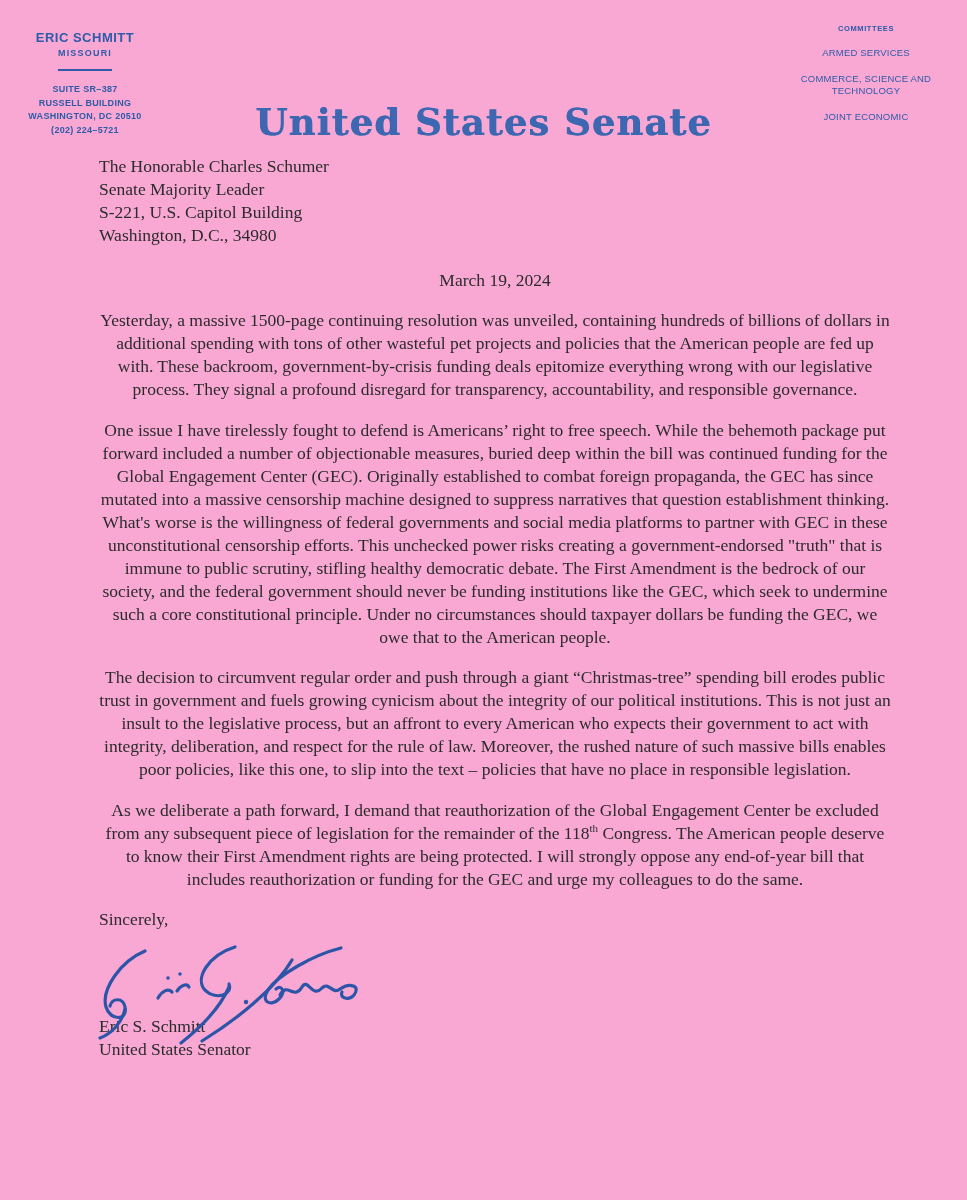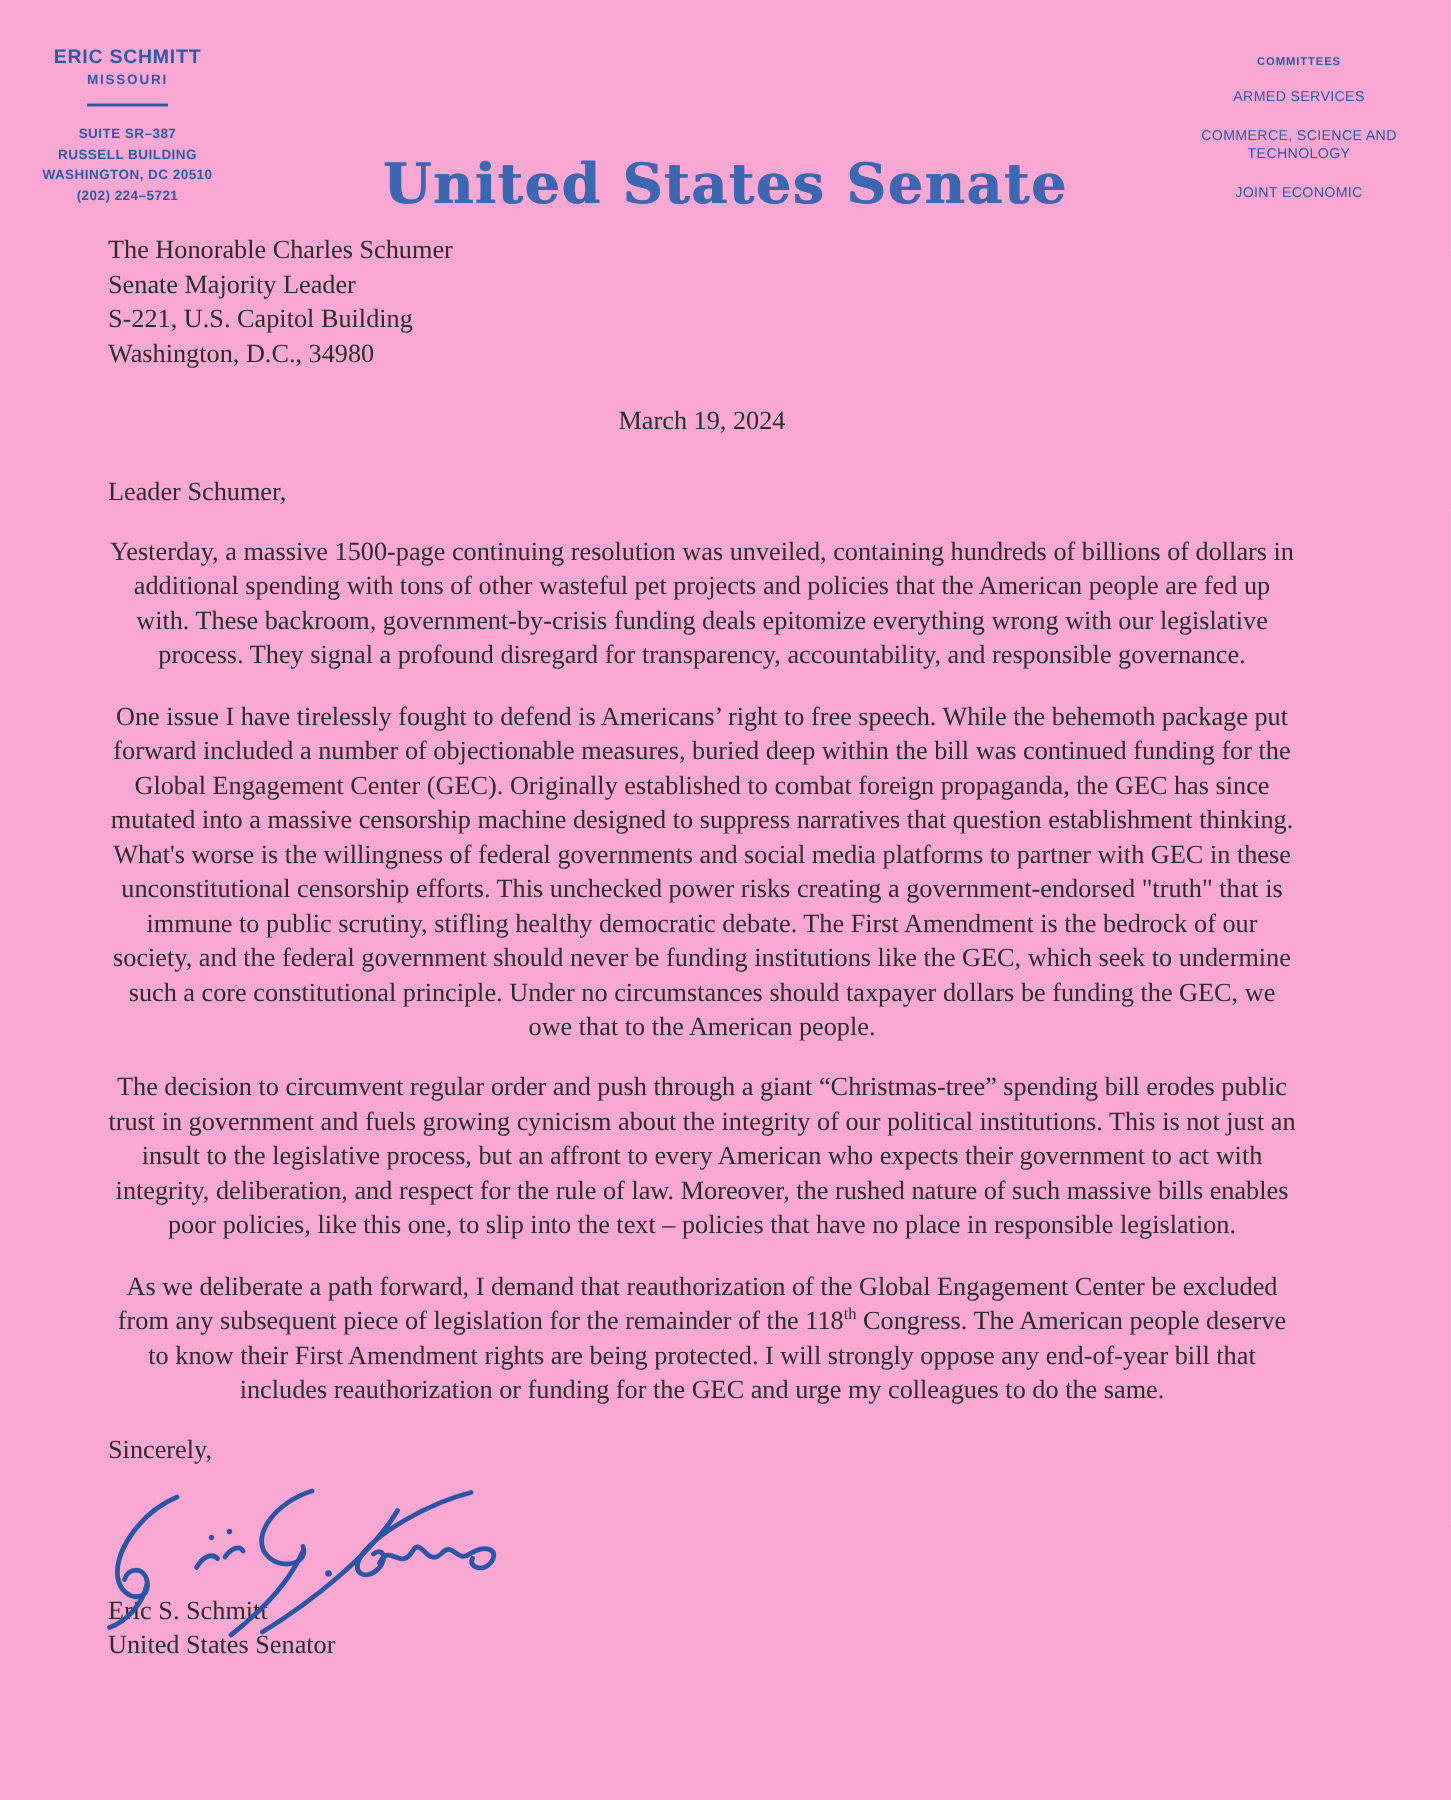--- a/index.html
+++ b/index.html
@@ -34,7 +34,7 @@
     letter-spacing:1px;
   }
   .lh-right{
-    position:absolute;right:30px;top:36px;width:142px;
+    position:absolute;right:30px;top:24px;width:142px;
     text-align:center;color:#2d5ba7;
     font-family:"Liberation Sans", sans-serif;
   }

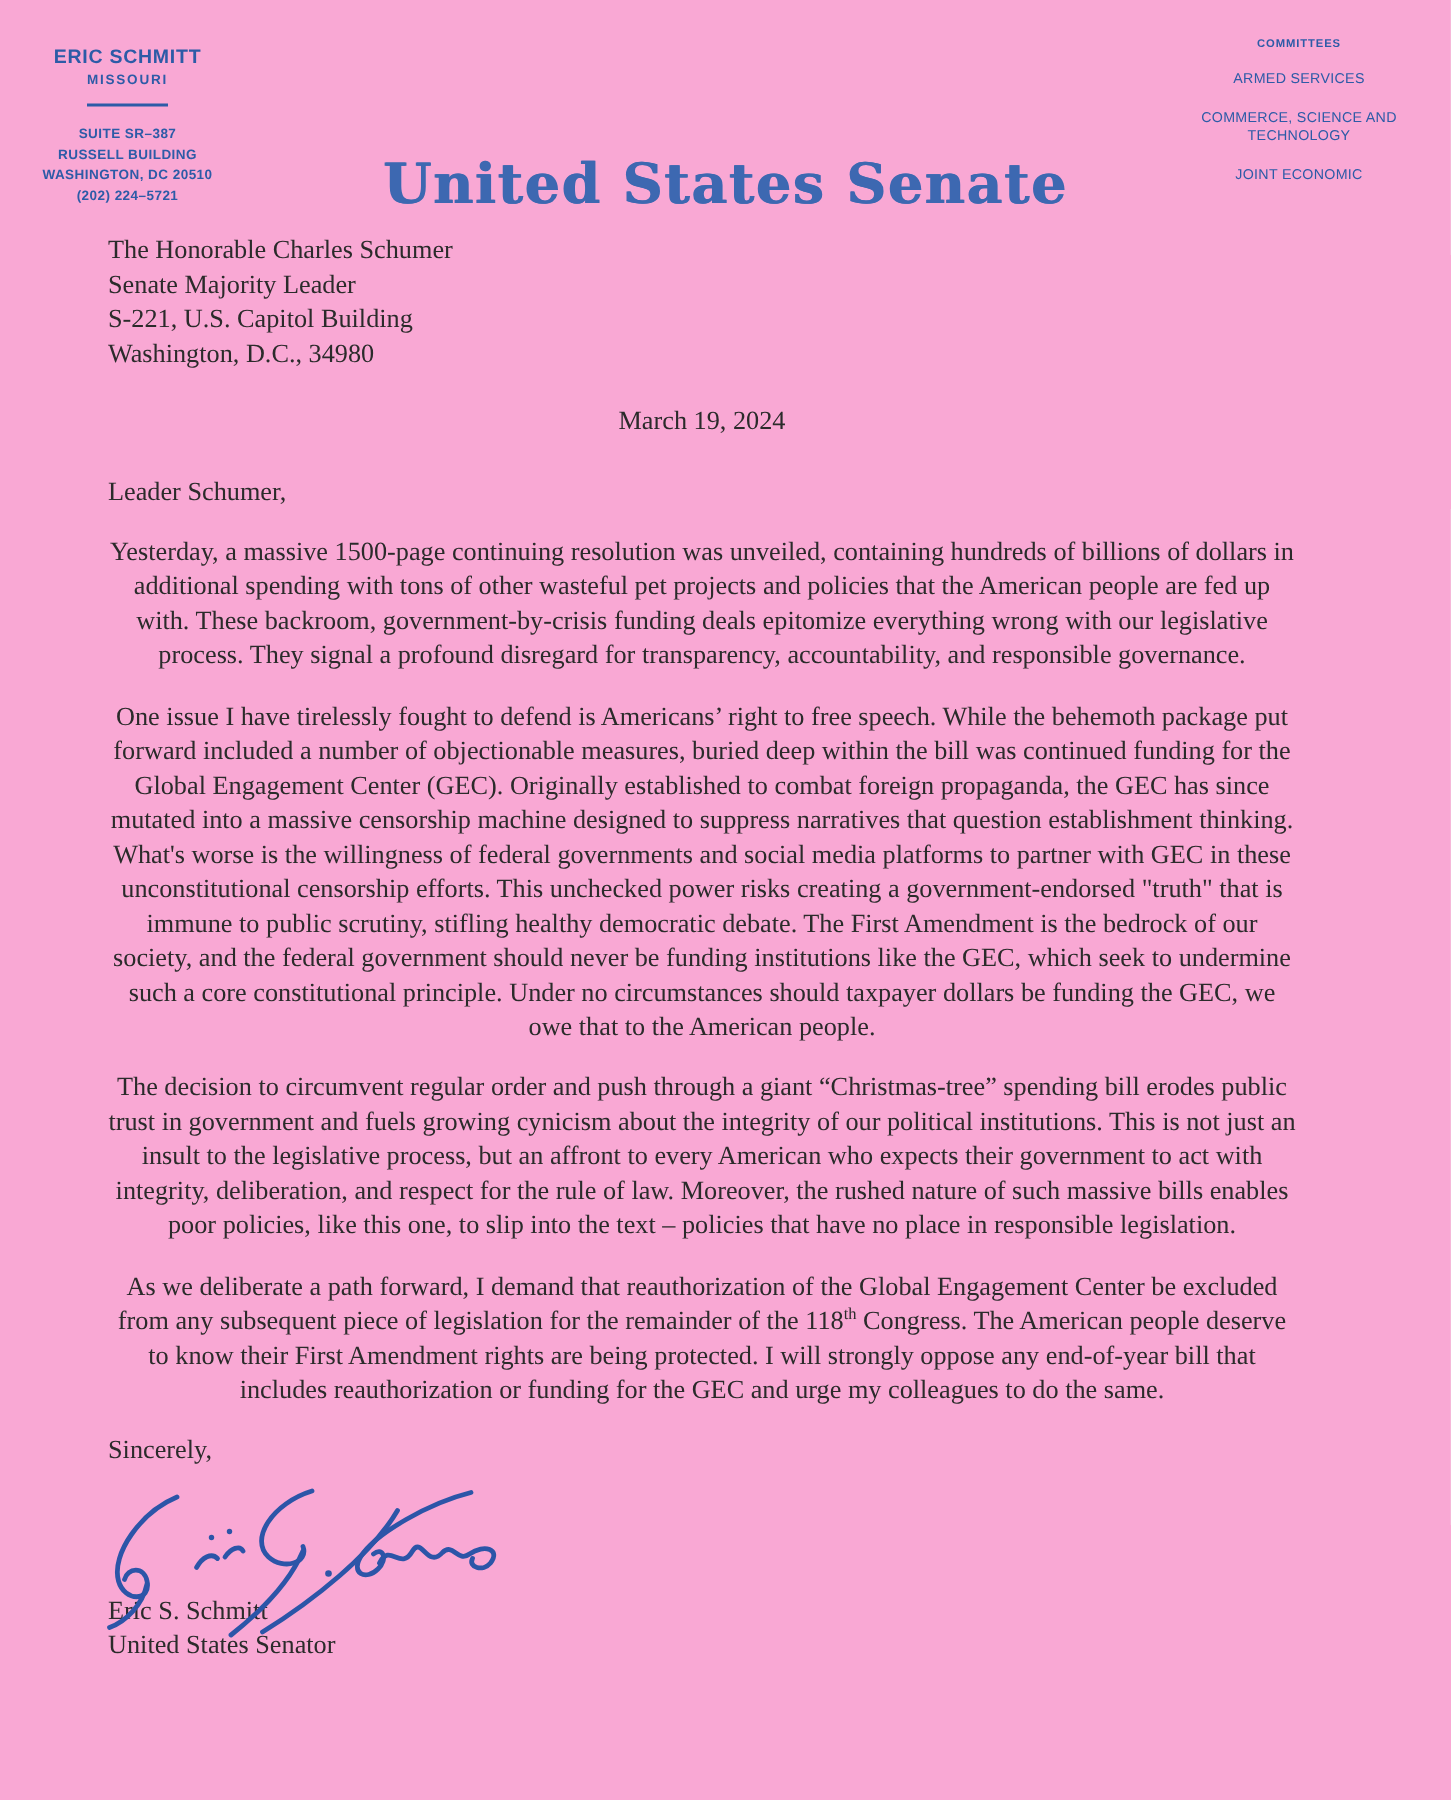--- a/index.html
+++ b/index.html
@@ -42,7 +42,7 @@
   .lh-comm-item{font-size:9.5px;font-weight:normal;line-height:12px;margin-bottom:14px;letter-spacing:.2px;}
   
   .letter{
-    position:absolute;left:72px;top:155px;width:792px;
+    position:absolute;left:99px;top:155px;width:792px;
     font-size:17.5px;line-height:23px;
   }
   .recipient div{white-space:nowrap;}

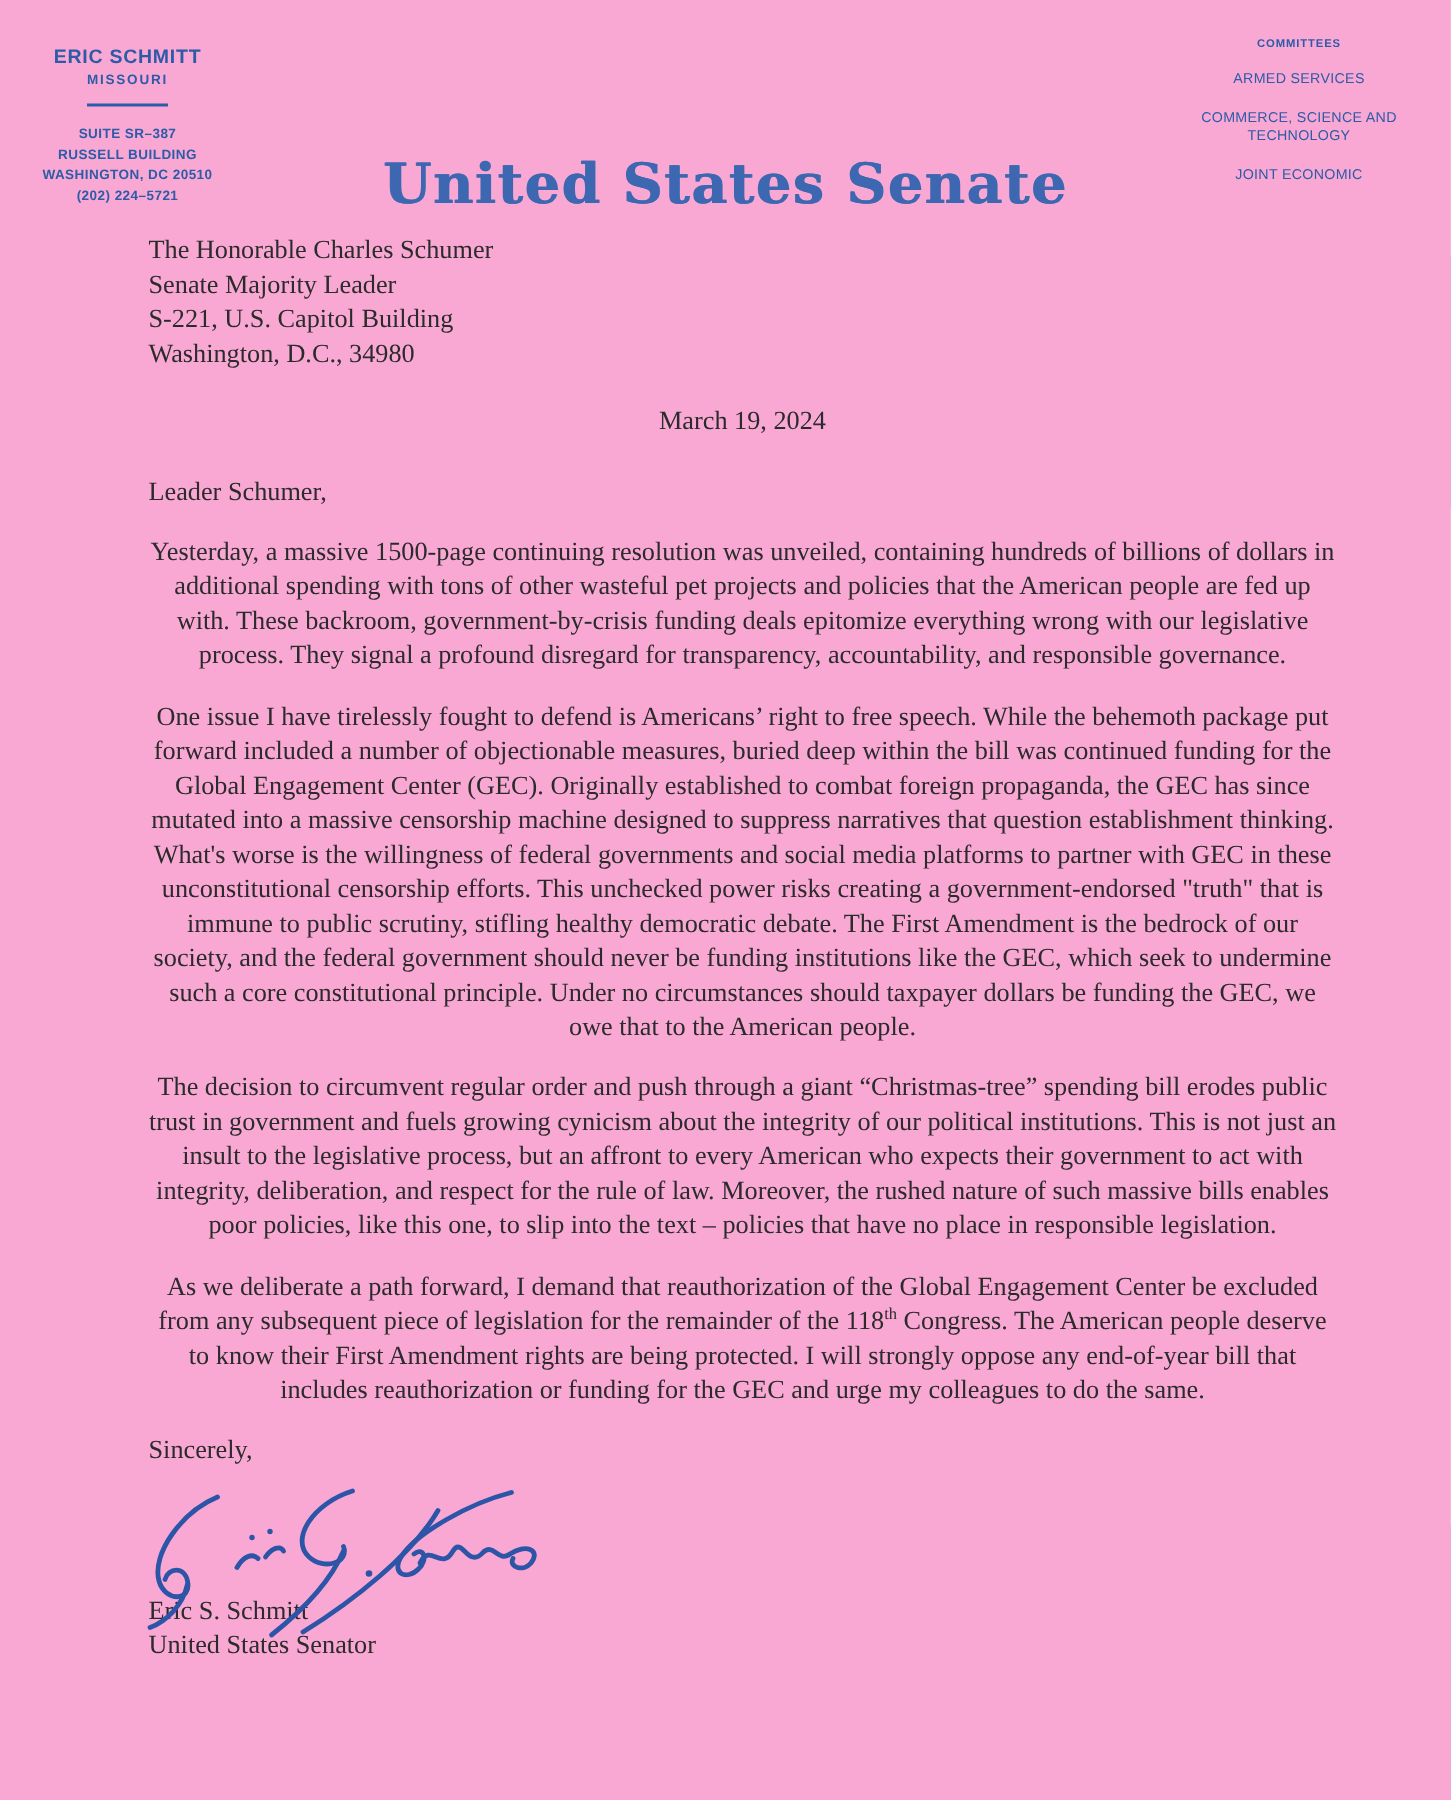--- a/index.html
+++ b/index.html
@@ -91,7 +91,6 @@
 
     <div class="date">March 19, 2024</div>
 
-    <div class="salutation">Leader Schumer,</div>
 
     <p class="para">Yesterday, a massive 1500-page continuing resolution was unveiled, containing hundreds of billions of dollars in additional spending with tons of other wasteful pet projects and policies that the American people are fed up with. These backroom, government-by-crisis funding deals epitomize everything wrong with our legislative process. They signal a profound disregard for transparency, accountability, and responsible governance.</p>
     <p class="para">One issue I have tirelessly fought to defend is Americans’ right to free speech. While the behemoth package put forward included a number of objectionable measures, buried deep within the bill was continued funding for the Global Engagement Center (GEC). Originally established to combat foreign propaganda, the GEC has since mutated into a massive censorship machine designed to suppress narratives that question establishment thinking. What's worse is the willingness of federal governments and social media platforms to partner with GEC in these unconstitutional censorship efforts. This unchecked power risks creating a government-endorsed "truth" that is immune to public scrutiny, stifling healthy democratic debate. The First Amendment is the bedrock of our society, and the federal government should never be funding institutions like the GEC, which seek to undermine such a core constitutional principle. Under no circumstances should taxpayer dollars be funding the GEC, we owe that to the American people.</p>

